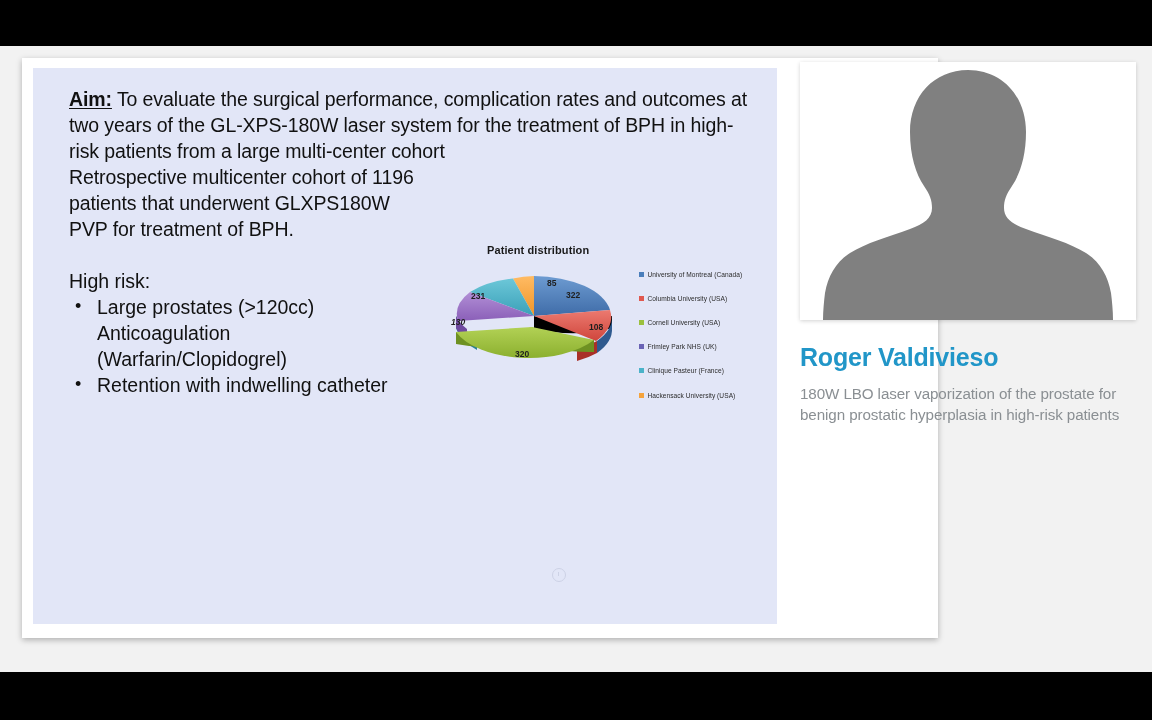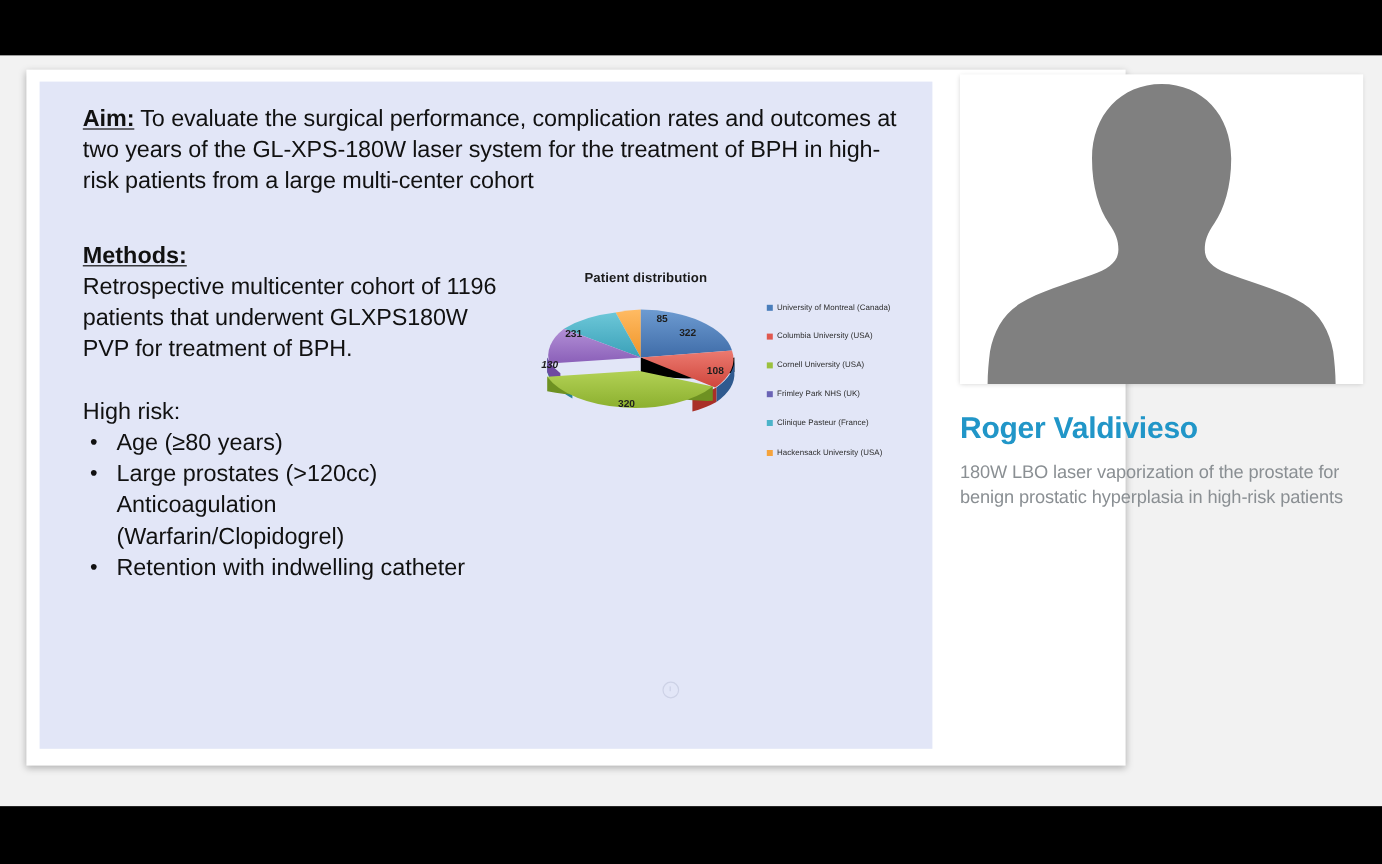--- a/index.html
+++ b/index.html
@@ -266,7 +266,6 @@
             <span class="aim-label">Aim:</span><span> To evaluate the surgical performance, complication rates and outcomes at two years of the GL-XPS-180W laser system for the treatment of BPH in high-risk patients from a large multi-center cohort</span>
           </div>
 
-          <div class="methods-label">Methods:</div>
           <div class="methods-text">Retrospective multicenter cohort of 1196 patients that underwent GLXPS180W PVP for treatment of BPH.</div>
 
           <div class="highrisk-label">High risk:</div>

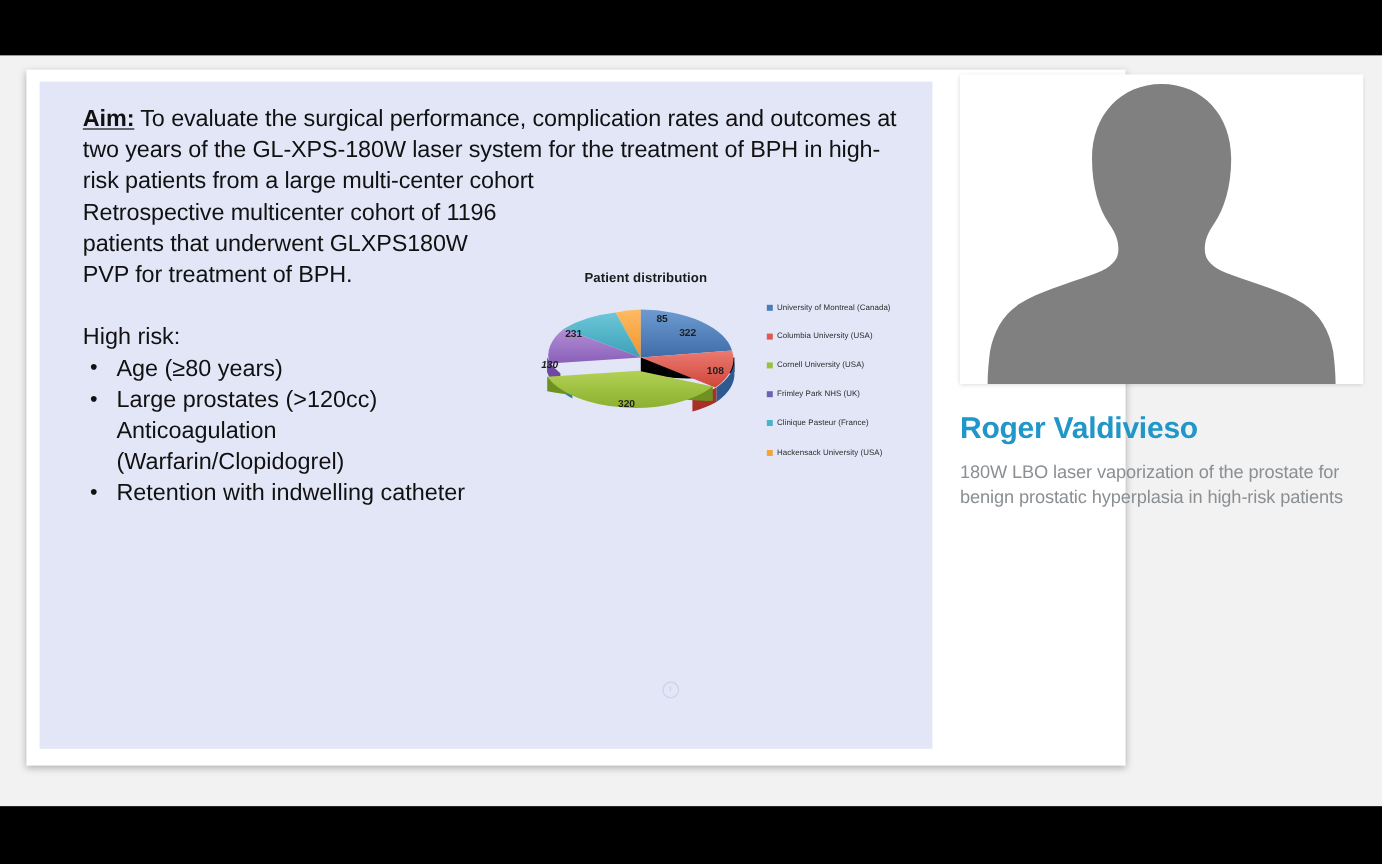--- a/index.html
+++ b/index.html
@@ -113,7 +113,7 @@
   
   .chart-wrap {
     position: absolute;
-    left: 404px; top: 158px;
+    left: 404px; top: 176px;
     width: 330px; height: 160px;
   }
   .chart-title {

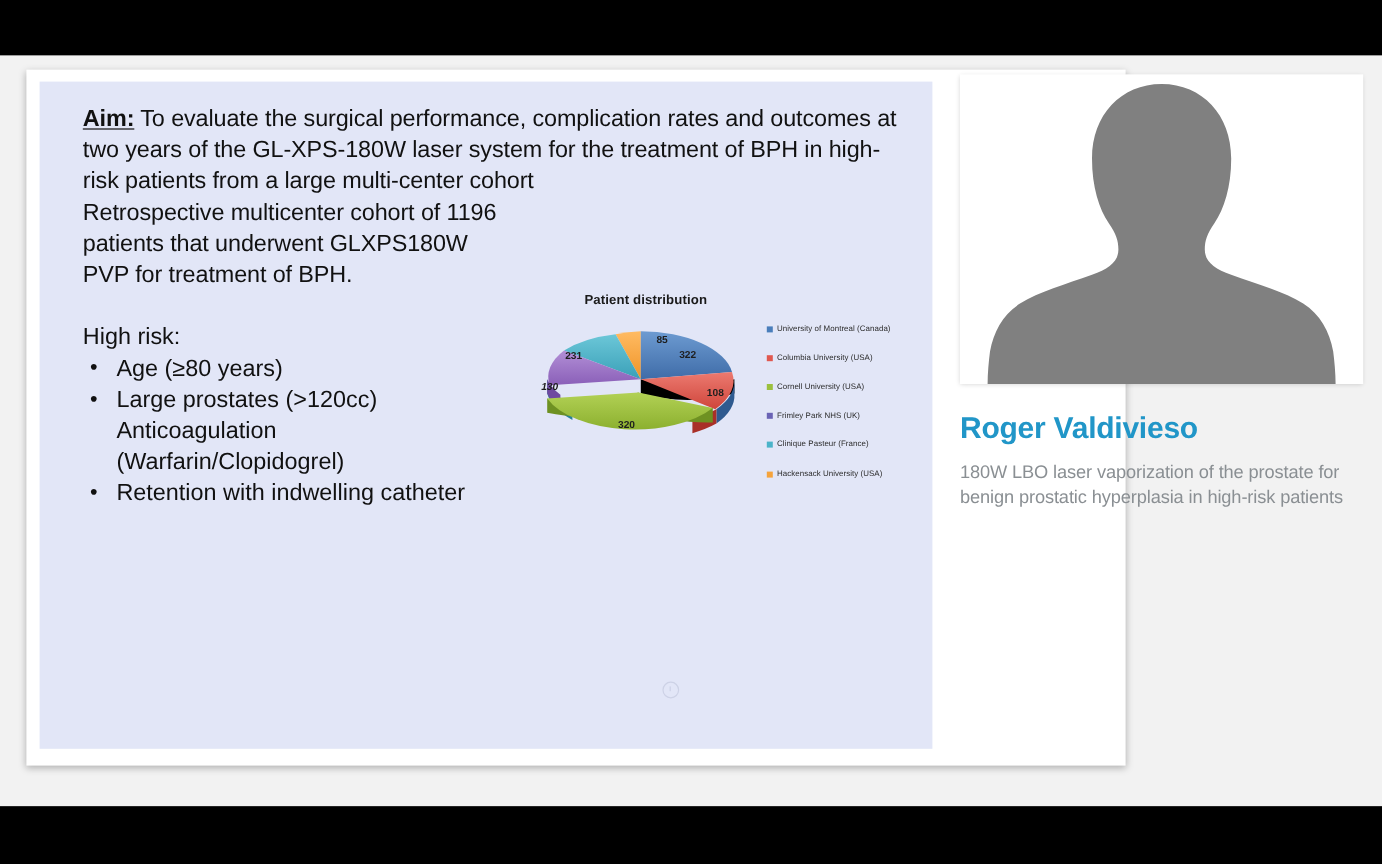--- a/index.html
+++ b/index.html
@@ -270,7 +270,6 @@
 
           <div class="highrisk-label">High risk:</div>
           <ul class="bullets">
-            <li class="bullet-marked">Age (≥80 years)</li>
             <li class="bullet-marked">Large prostates (&gt;120cc)</li>
             <li>Anticoagulation</li>
             <li>(Warfarin/Clopidogrel)</li>

